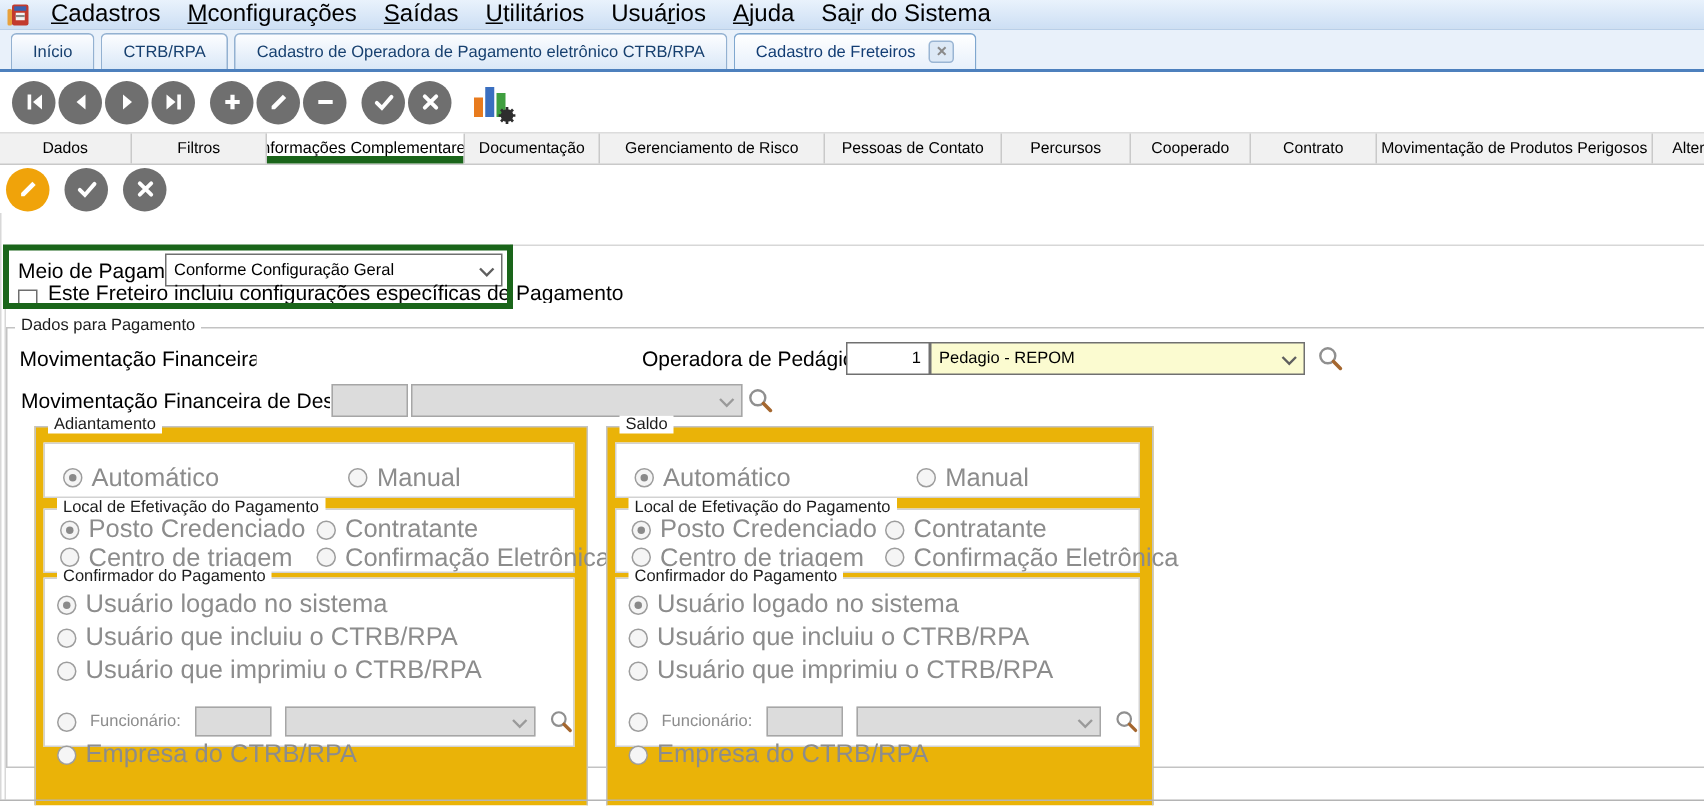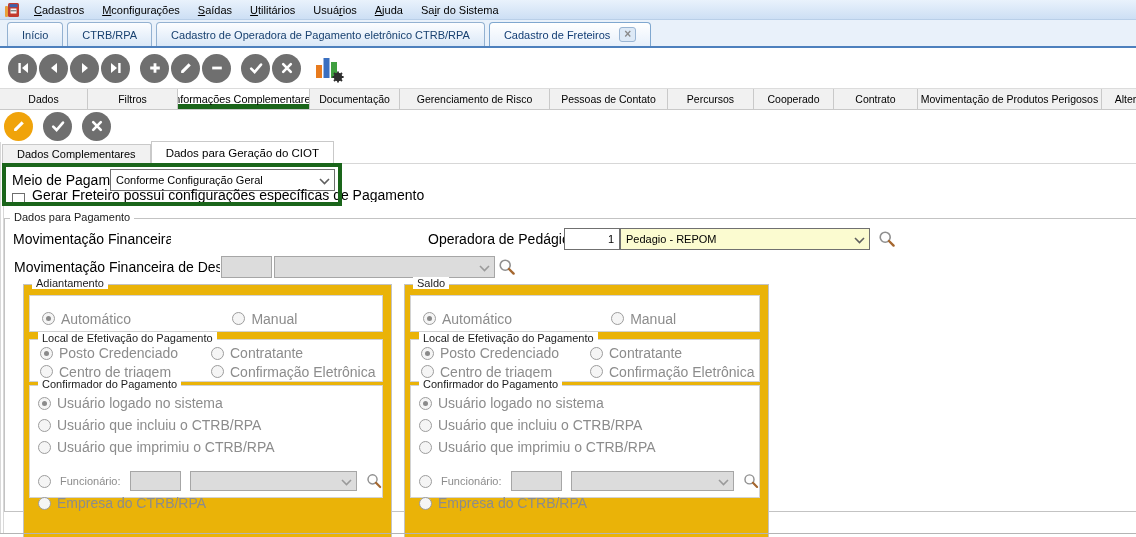--- a/index.html
+++ b/index.html
@@ -10,7 +10,7 @@
   
   .menubar{position:absolute;top:0;left:0;right:0;height:20px;background:linear-gradient(#e9f2fc,#cddff4);border-bottom:1px solid #b9cfe8;display:flex;align-items:center;padding-left:3px}
   .appicon{width:17px;height:16px;margin:0 4px 0 1px;flex:0 0 auto}
-  .menu-item{padding:2px 9px;font-size:11px;white-space:nowrap;cursor:default}
+  .menu-item{padding:2px 9px;font-size:16px;white-space:nowrap;cursor:default}
   .menu-item .accel{text-decoration:underline}
 
   

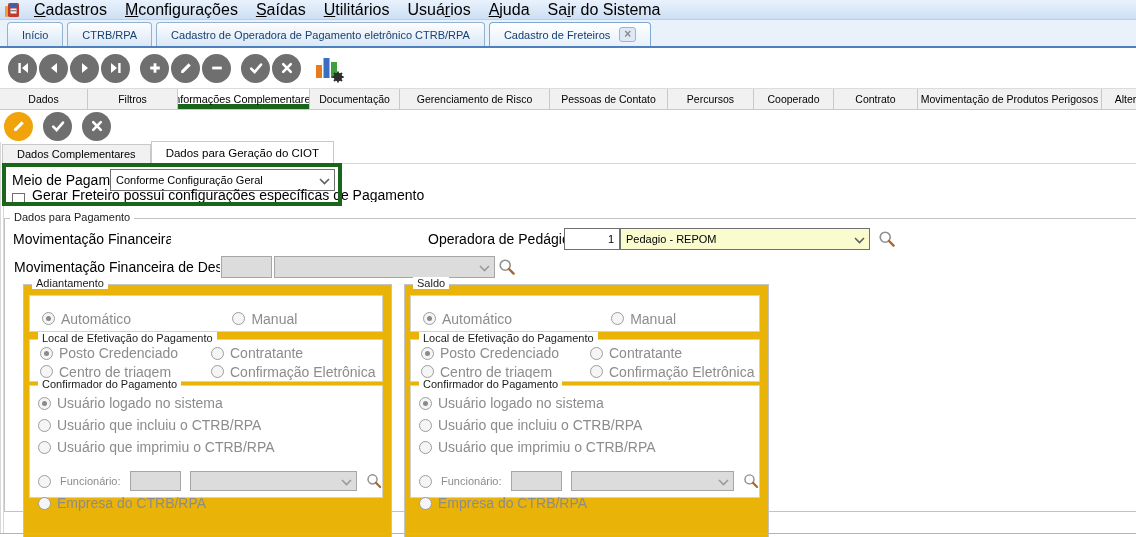--- a/index.html
+++ b/index.html
@@ -230,10 +230,6 @@
       </div>
   </div>
 
-  <div class="subtabs">
-    <div class="subtab"><span>Dados Complementares</span></div>
-    <div class="subtab active"><span>Dados para Geração do CIOT</span></div>
-  </div>
   <div class="subtab-line"></div>
   <div class="vline" style="left:0;top:142px;height:391px"></div>
   <div class="vline" style="left:3px;top:164px;height:369px"></div>

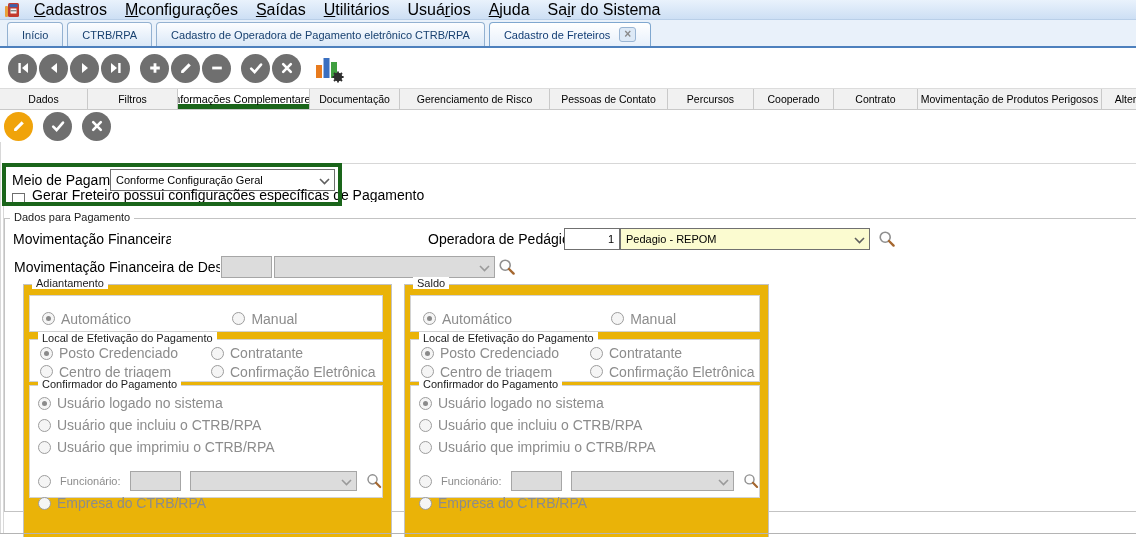--- a/index.html
+++ b/index.html
@@ -243,7 +243,7 @@
   </div>
 
   <span class="cb" style="left:12px;top:193px"></span>
-  <span class="flabel" style="left:32px;top:188px;line-height:14px">Gerar Freteiro possui configurações específicas de Pagamento</span>
+  <span class="flabel" style="left:32px;top:188px;line-height:14px">Este Freteiro incluiu configurações específicas de Pagamento</span>
 
   <div class="green-box"></div>
 

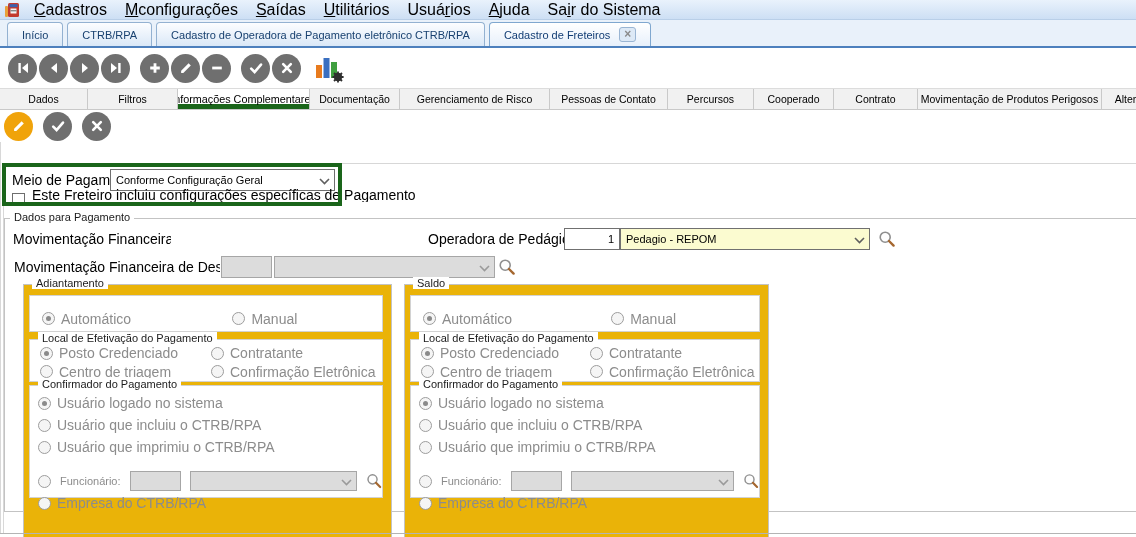--- a/index.html
+++ b/index.html
@@ -65,7 +65,7 @@
   .mode-box{margin-top:10px;height:37px;display:grid;grid-template-columns:56% 44%;align-items:center;padding:10px 0 0 12px}
   .local-box{margin-top:7px;height:43px;display:grid;grid-template-columns:50% 50%;row-gap:2px;padding:6px 0 0 10px}
   .conf-box{margin-top:3px;height:113px;padding:10px 0 0 8px}
-  .radio-row{display:flex;align-items:center;gap:6px;color:#8c8c8c;font-size:14px;white-space:nowrap;height:14px}
+  .radio-row{display:flex;align-items:center;gap:6px;color:#8c8c8c;font-size:17px;white-space:nowrap;height:14px}
   .rdot{width:13px;height:13px;border-radius:50%;border:1px solid #9d9d9d;background:#f5f5f5;position:relative;flex:0 0 13px}
   .rdot.sel::after{content:"";position:absolute;left:3px;top:3px;width:5px;height:5px;border-radius:50%;background:#8a8a8a}
   .crow{margin-bottom:8px}

